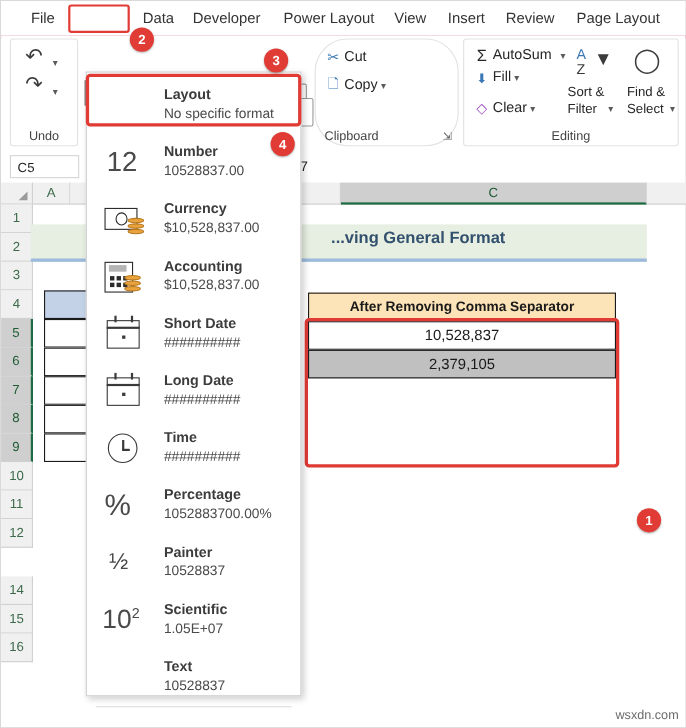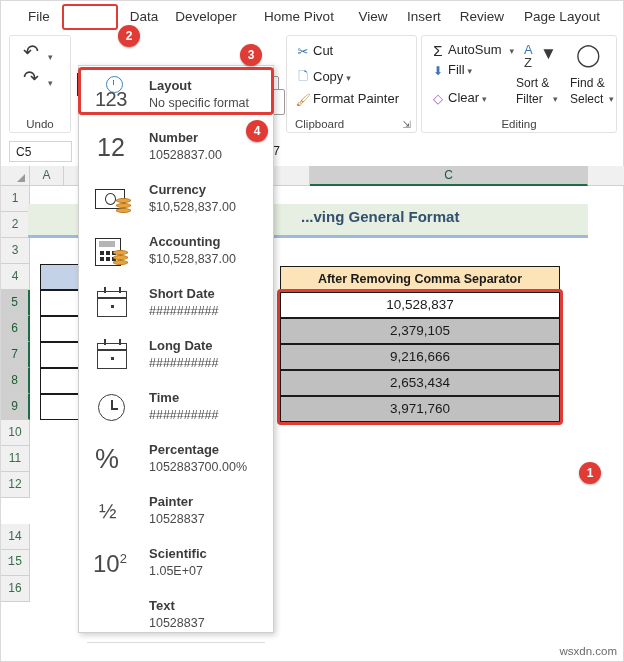--- a/index.html
+++ b/index.html
@@ -250,7 +250,7 @@
     <div class="tab active" style="left:62px;width:54px;margin-top:33px;">Home</div>
     <div class="tab" style="left:122px;width:42px;">Data</div>
     <div class="tab" style="left:168px;width:74px;">Developer</div>
-    <div class="tab" style="left:255px;width:86px;">Home Pivot</div>
+    <div class="tab" style="left:255px;width:86px;">Power Layout</div>
     <div class="tab" style="left:352px;width:40px;">View</div>
     <div class="tab" style="left:400px;width:46px;">Insert</div>
     <div class="tab" style="left:455px;width:52px;">Review</div>

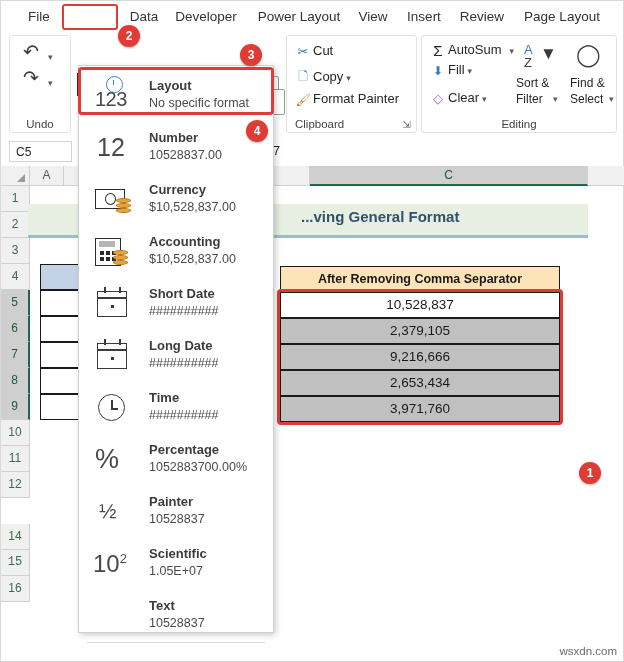--- a/index.html
+++ b/index.html
@@ -276,7 +276,7 @@
     <div class="clip-clamp"></div>
     <div class="clip-front"></div>
 
-    <div class="rgroup" style="left:285px;width:131px;">
+    <div class="rgroup" style="left:285px;width:131px;border-radius:30px;">
       <div class="cmd" style="left:6px;top:7px;">
         <span class="ci" style="color:#3b77b5;">✂</span><span>Cut</span>
       </div>

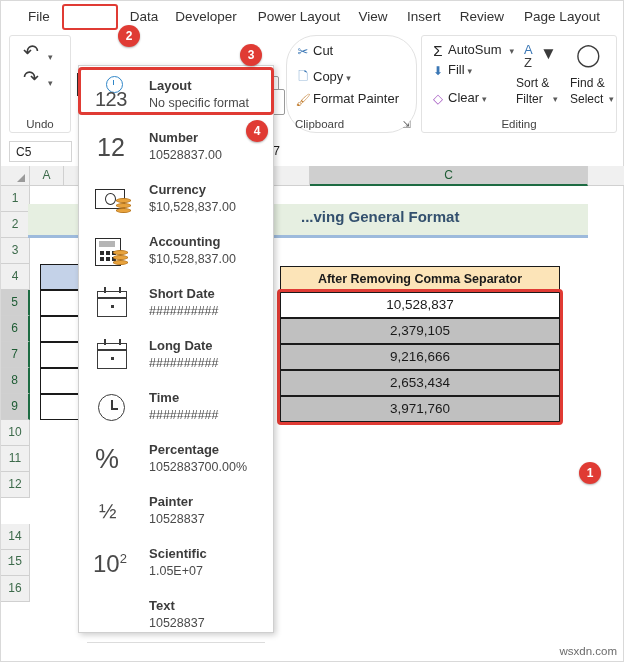--- a/index.html
+++ b/index.html
@@ -374,10 +374,6 @@
   <div class="menu">
 
     <div class="mitem" style="top:6px;">
-      <div class="mi-ico">
-        <span class="gclock"></span>
-        <span class="g123">123</span>
-      </div>
       <div class="mi-name">Layout</div>
       <div class="mi-sample">No specific format</div>
     </div>

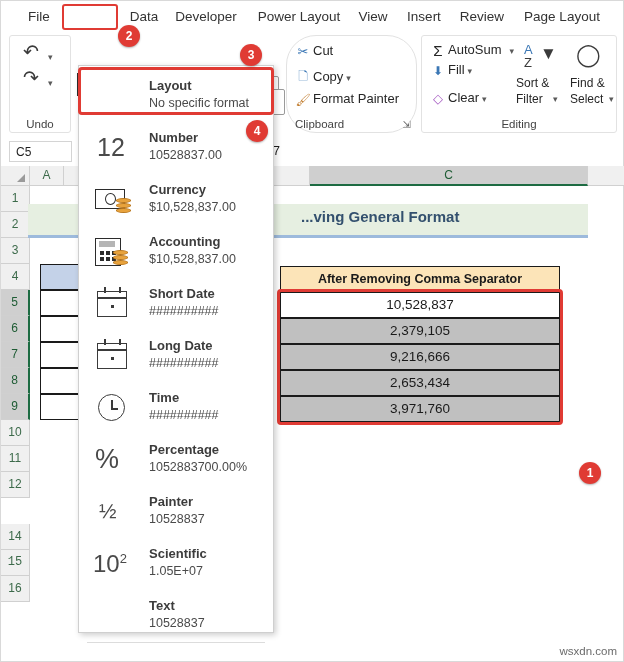--- a/index.html
+++ b/index.html
@@ -282,9 +282,6 @@
       </div>
       <div class="cmd" style="left:6px;top:31px;">
         <span class="ci" style="color:#3b77b5;font-size:12px;">🗋</span><span>Copy</span><span class="chv">▾</span>
-      </div>
-      <div class="cmd" style="left:6px;top:55px;">
-        <span class="ci" style="color:#c07a2a;font-size:12px;">🖌</span><span>Format Painter</span>
       </div>
       <div class="glabel" style="text-align:left;left:8px;width:auto;">Clipboard</div>
       <div class="dlg-launcher" style="right:5px;bottom:2px;">⇲</div>

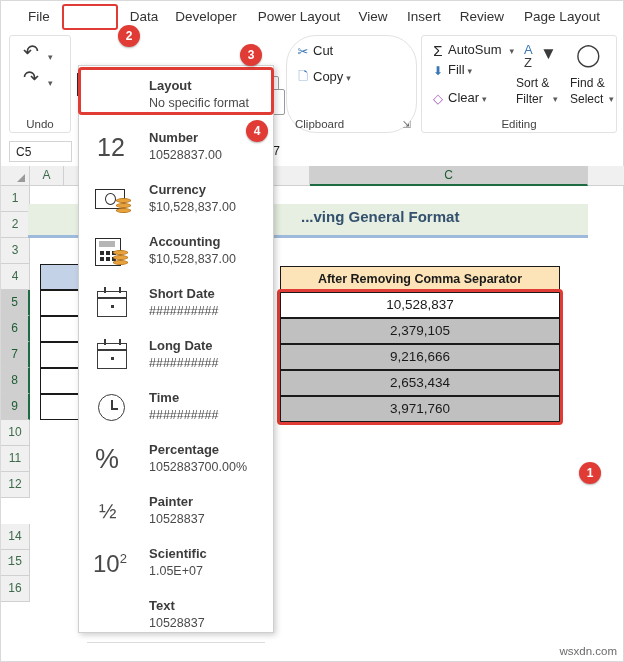--- a/index.html
+++ b/index.html
@@ -361,7 +361,6 @@
     <div class="hdr-cell">After Removing Comma Separator</div>
     <div class="dcell" style="top:126px;background:#ffffff;">10,528,837</div>
     <div class="dcell" style="top:152px;background:#c0c0c0;">2,379,105</div>
-    <div class="dcell" style="top:178px;background:#c0c0c0;">9,216,666</div>
     <div class="dcell" style="top:204px;background:#c0c0c0;">2,653,434</div>
     <div class="dcell" style="top:230px;background:#c0c0c0;">3,971,760</div>
 

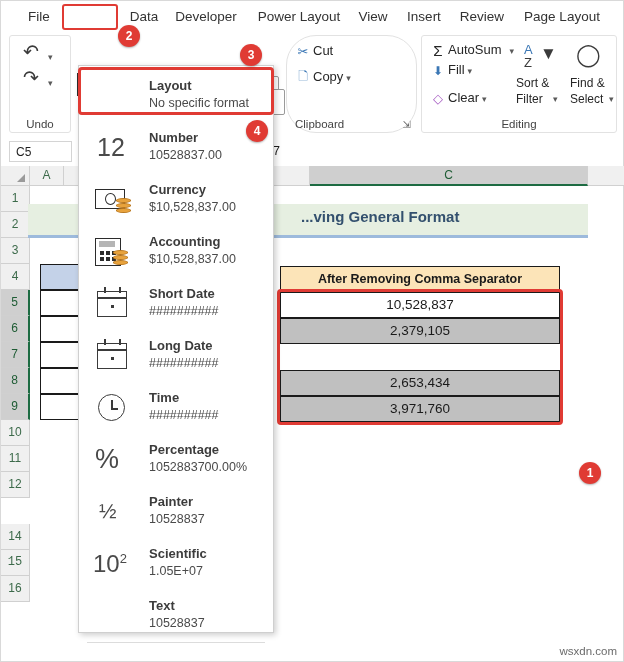--- a/index.html
+++ b/index.html
@@ -361,7 +361,6 @@
     <div class="hdr-cell">After Removing Comma Separator</div>
     <div class="dcell" style="top:126px;background:#ffffff;">10,528,837</div>
     <div class="dcell" style="top:152px;background:#c0c0c0;">2,379,105</div>
-    <div class="dcell" style="top:204px;background:#c0c0c0;">2,653,434</div>
     <div class="dcell" style="top:230px;background:#c0c0c0;">3,971,760</div>
 
     <div class="redbox" style="left:276px;top:123px;width:286px;height:136px;"></div>

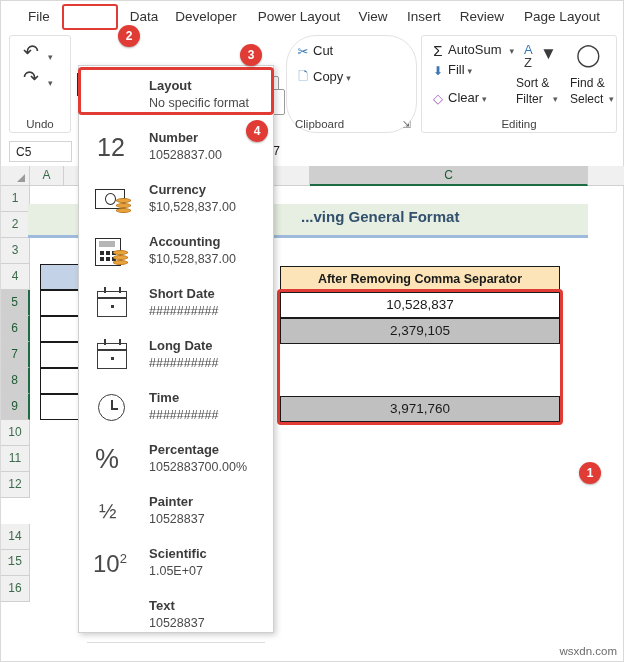--- a/index.html
+++ b/index.html
@@ -361,7 +361,6 @@
     <div class="hdr-cell">After Removing Comma Separator</div>
     <div class="dcell" style="top:126px;background:#ffffff;">10,528,837</div>
     <div class="dcell" style="top:152px;background:#c0c0c0;">2,379,105</div>
-    <div class="dcell" style="top:230px;background:#c0c0c0;">3,971,760</div>
 
     <div class="redbox" style="left:276px;top:123px;width:286px;height:136px;"></div>
   </div>

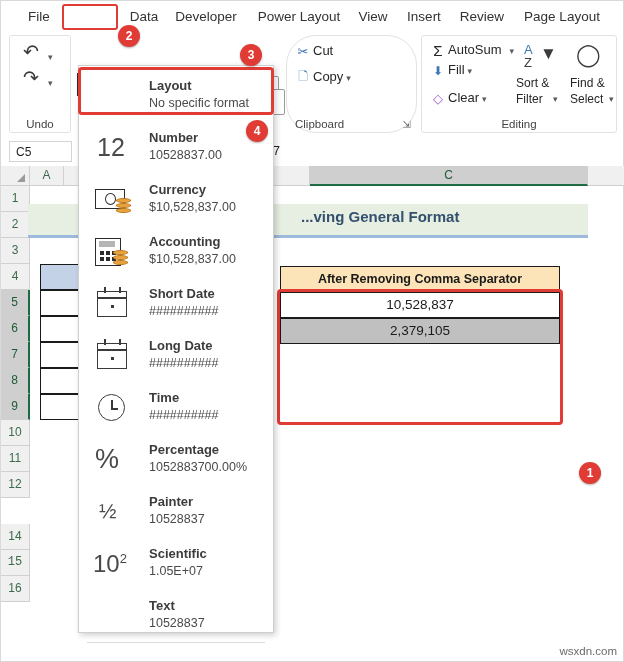--- a/index.html
+++ b/index.html
@@ -345,7 +345,7 @@
     <div class="rowhead" style="top:306px;">12</div>
     <div class="rowhead" style="top:332px;margin-top:38px;">13</div>
     <div class="rowhead" style="top:358px;">14</div>
-    <div class="rowhead" style="top:384px;font-family:Liberation Mono, monospace;">15</div>
+    <div class="rowhead" style="top:384px;">15</div>
     <div class="rowhead" style="top:410px;">16</div>
 
     <div class="title-band"></div>

